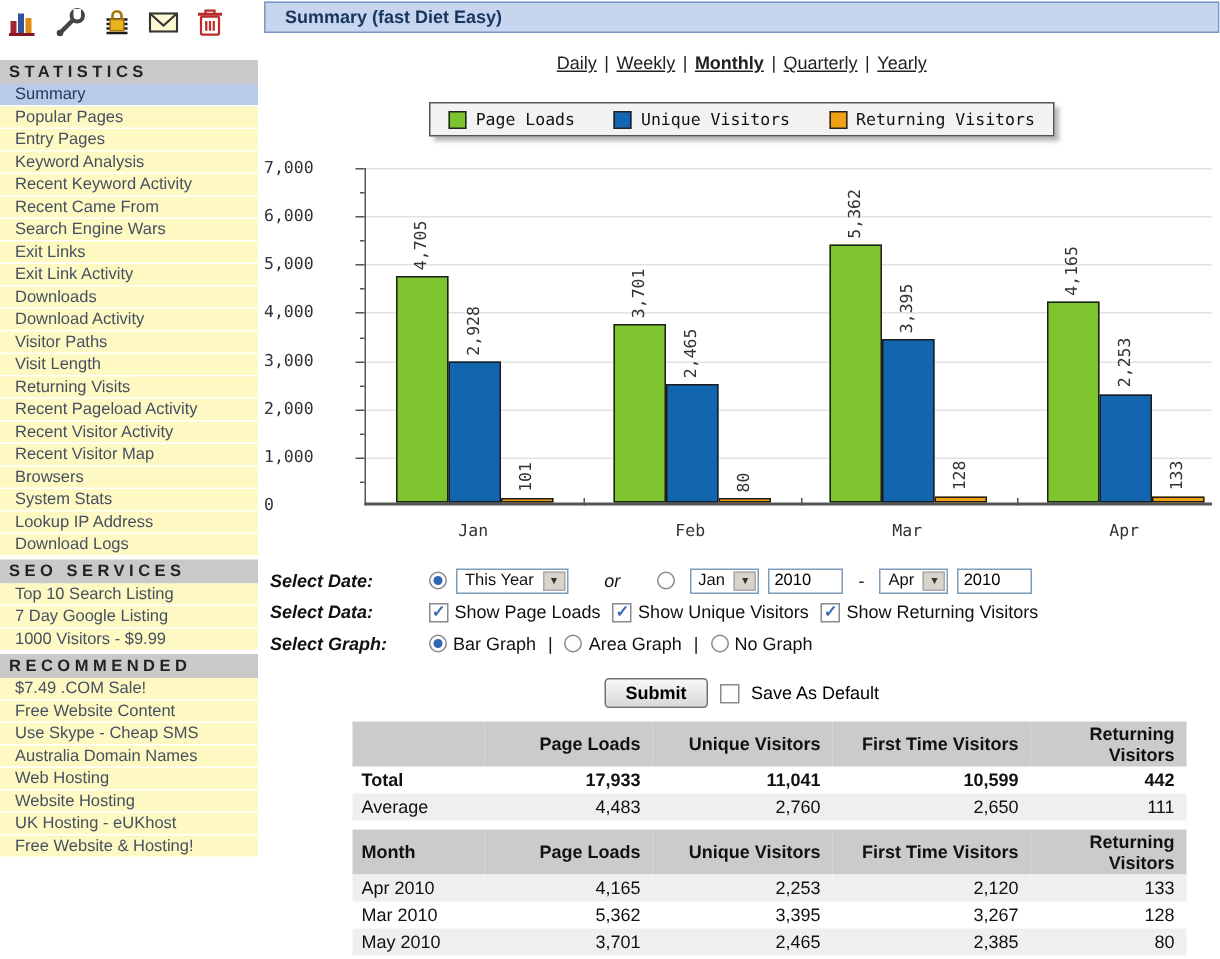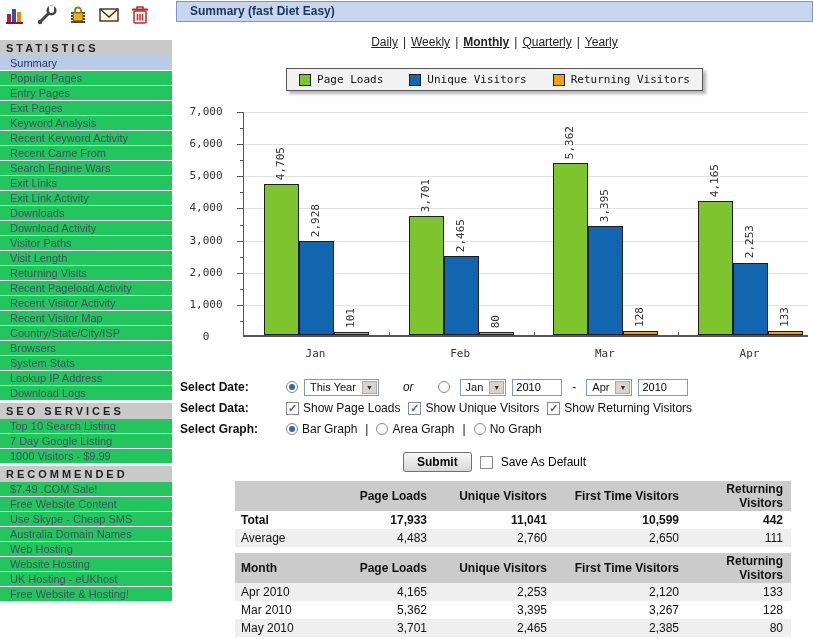--- a/index.html
+++ b/index.html
@@ -16,7 +16,7 @@
   .sb-header { background:#c9c9c9; color:#222; font-weight:bold; font-size:11px;
                letter-spacing:3px; height:16px; line-height:16px; padding-left:6px;
                margin-top:2px; white-space:nowrap; overflow:hidden; }
-  .sb-item { background:#22c55e; color:#46505f; font-size:11px; height:15px;
+  .sb-item { background:#fef9c3; color:#46505f; font-size:11px; height:15px;
              line-height:15px; padding-left:10px; border-bottom:1px solid #fff;
              white-space:nowrap; overflow:hidden; cursor:pointer; }
   .sb-item.selected { background:#b8cbe9; color:#243a5e; }

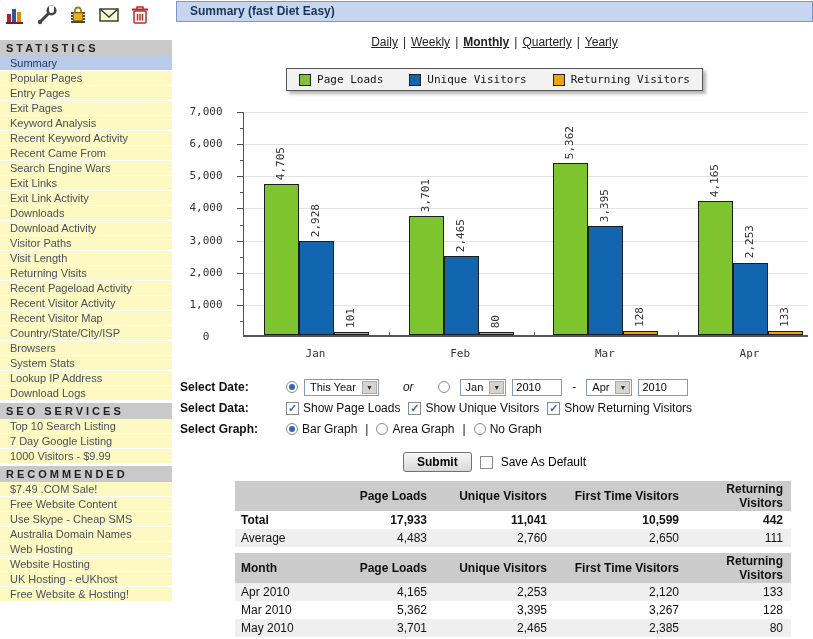--- a/index.html
+++ b/index.html
@@ -144,7 +144,6 @@
       <div class="sb-item selected">Summary</div>
       <div class="sb-item">Popular Pages</div>
       <div class="sb-item">Entry Pages</div>
-      <div class="sb-item">Exit Pages</div>
       <div class="sb-item">Keyword Analysis</div>
       <div class="sb-item">Recent Keyword Activity</div>
       <div class="sb-item">Recent Came From</div>

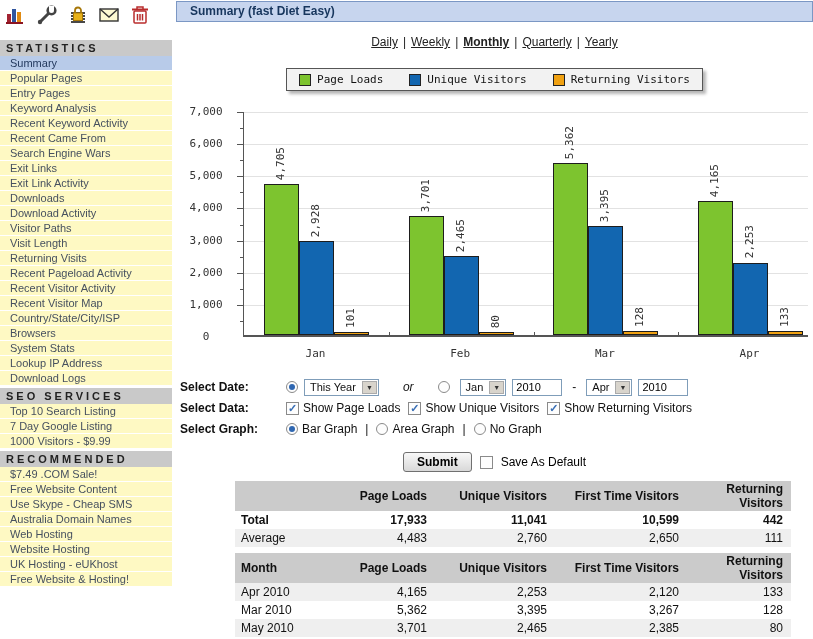--- a/index.html
+++ b/index.html
@@ -46,7 +46,7 @@
   .bar { position:absolute; bottom:0; border:1px solid #1d1d1d; }
   .vlab { position:absolute; writing-mode:vertical-rl; transform:rotate(180deg);
           font-family:"DejaVu Sans Mono", monospace; font-size:11px; color:#333; }
-  .ylab { position:absolute; left:0; width:60px; text-align:center;
+  .ylab { position:absolute; left:0; width:60px; text-align:left;
           font-family:"DejaVu Sans Mono", monospace; font-size:11px; color:#333; }
   .ytick { position:absolute; height:1px; background:#555; }
   .xtick { position:absolute; width:1px; height:5px; background:#555; }

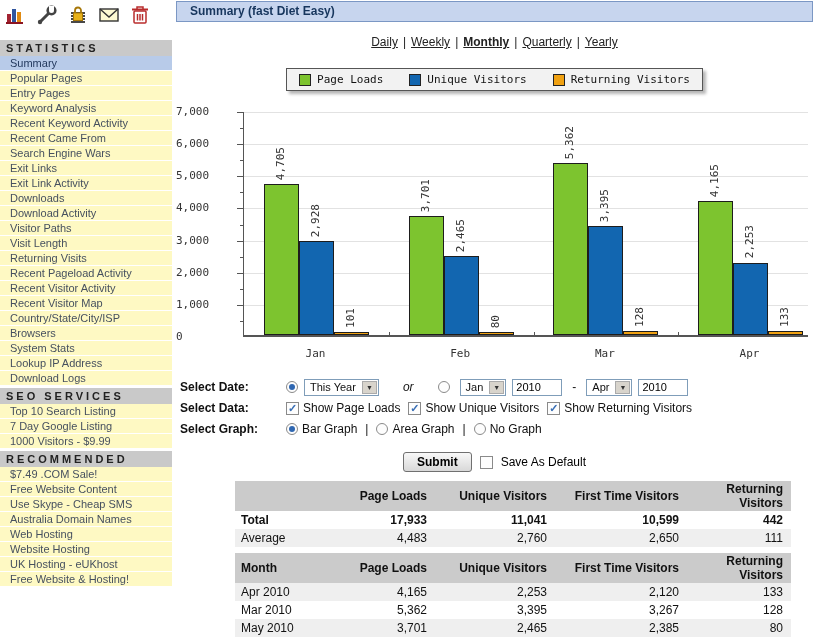--- a/index.html
+++ b/index.html
@@ -158,7 +158,6 @@
       <div class="sb-item">Recent Pageload Activity</div>
       <div class="sb-item">Recent Visitor Activity</div>
       <div class="sb-item">Recent Visitor Map</div>
-      <div class="sb-item">Country/State/City/ISP</div>
       <div class="sb-item">Browsers</div>
       <div class="sb-item">System Stats</div>
       <div class="sb-item">Lookup IP Address</div>

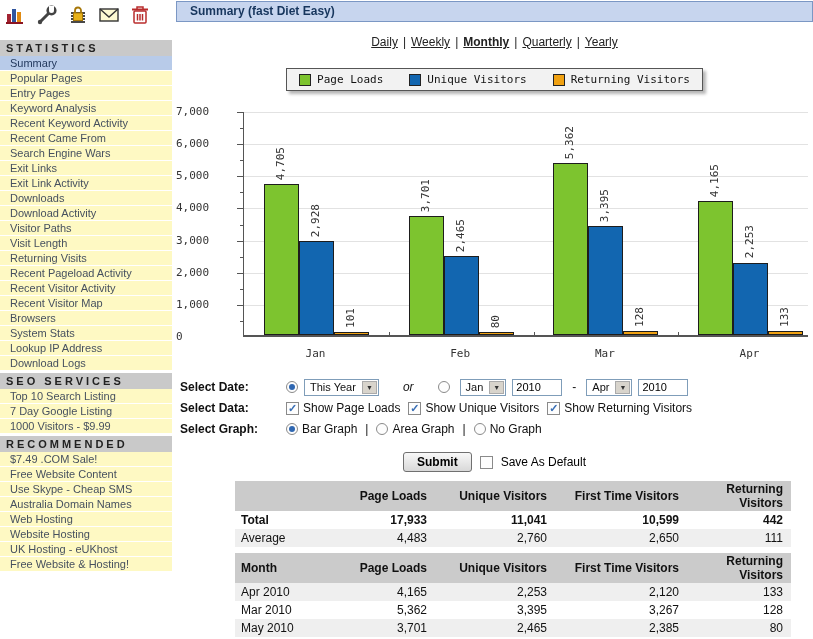--- a/index.html
+++ b/index.html
@@ -56,7 +56,7 @@
   
   .controls { position:absolute; top:377px; left:4px; width:630px; font-size:12px; color:#111; }
   .ctl-row { display:flex; align-items:center; height:20px; margin-bottom:1px; }
-  .ctl-label { width:106px; font-weight:bold; flex-shrink:0; }
+  .ctl-label { width:106px; font-weight:bold; flex-shrink:0;font-style:italic; }
   .radio { display:inline-block; width:12px; height:12px; border:1px solid #8a8a8a;
            border-radius:50%; background:#fdfdfd; position:relative; flex-shrink:0; cursor:pointer; }
   .radio.on::after { content:''; position:absolute; left:2px; top:2px; width:6px; height:6px;

